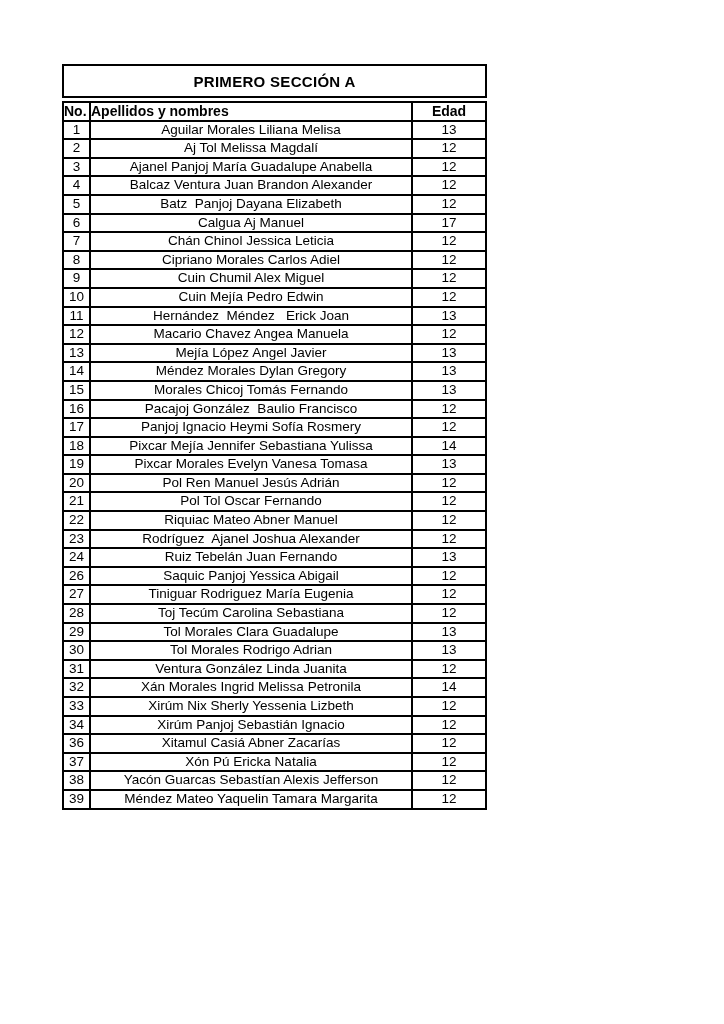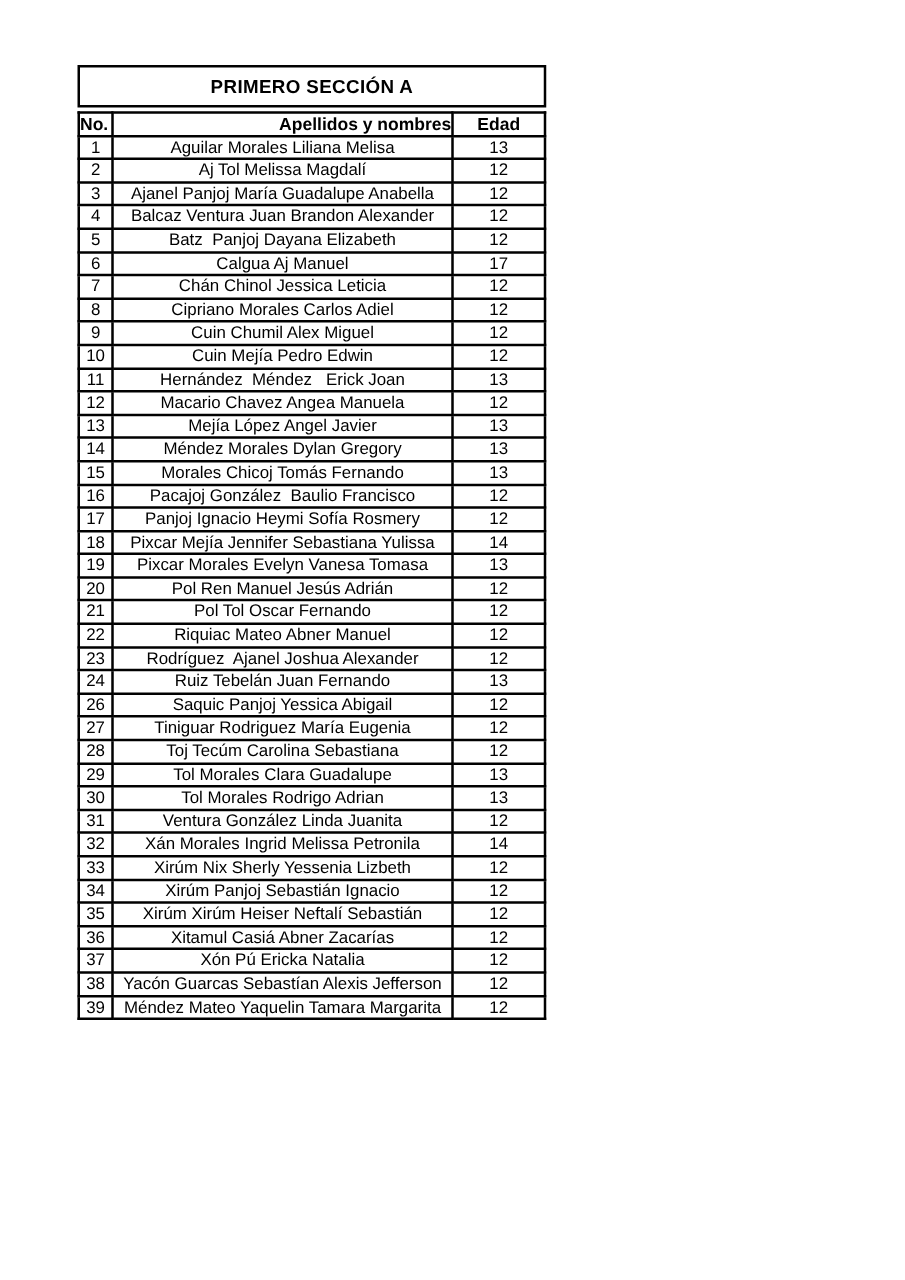--- a/index.html
+++ b/index.html
@@ -15,8 +15,8 @@
   .sheet {
     position: absolute;
     left: 62px;
-    top: 52px;
-    width: 375px;
+    top: 64px;
+    width: 425px;
   }
   .title-box {
     box-sizing: border-box;

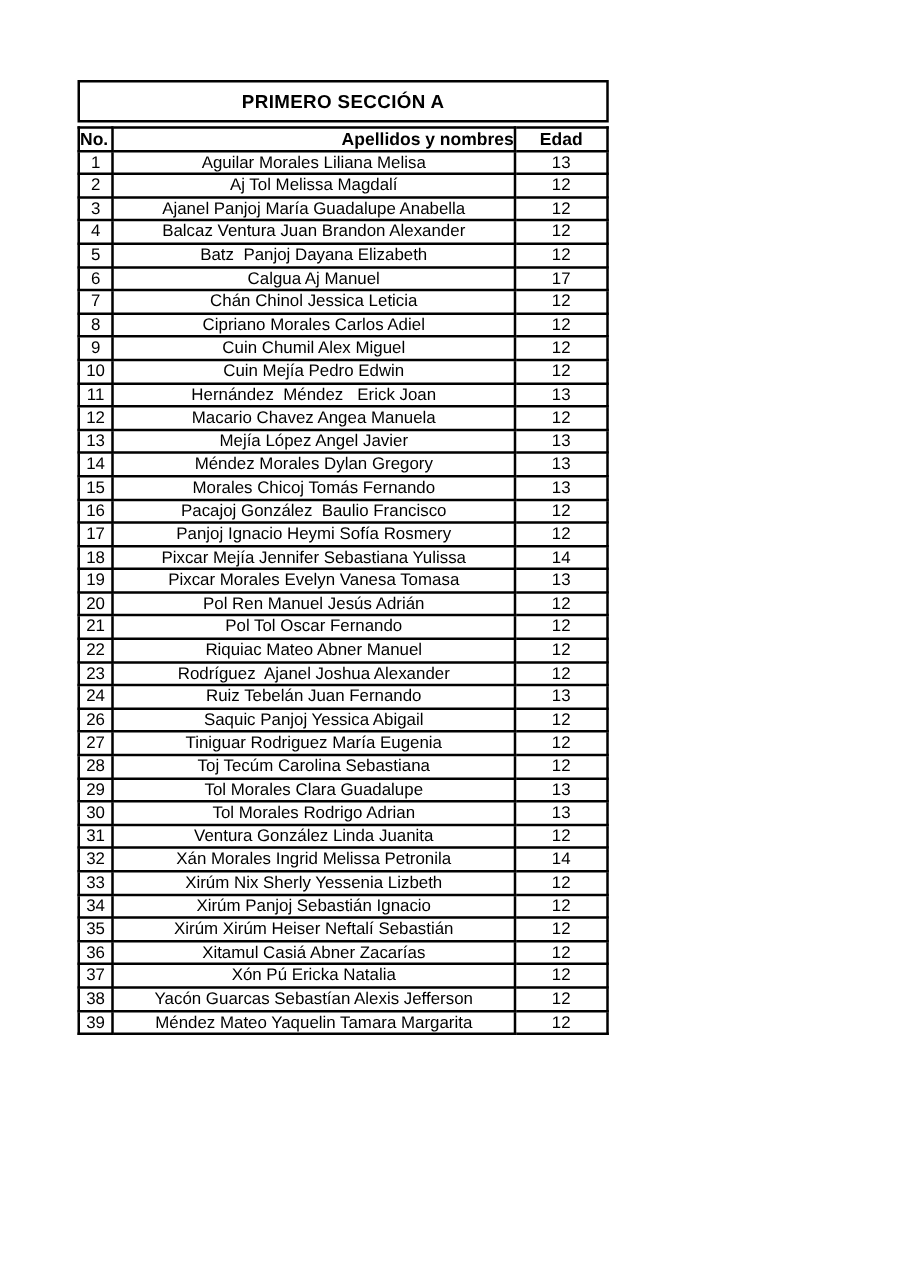--- a/index.html
+++ b/index.html
@@ -50,7 +50,7 @@
   col.c-no   { width: 27px; }
   col.c-age  { width: 74px; }
   th.h-no    { text-align: left; padding-left: 2px; }
-  th.h-names { text-align: right; }
+  th.h-names { text-align: left; }
   th.h-age   { text-align: center; }
   td.no      { text-align: center; }
   td.name    { text-align: center; padding-left: 4px; white-space: pre; }

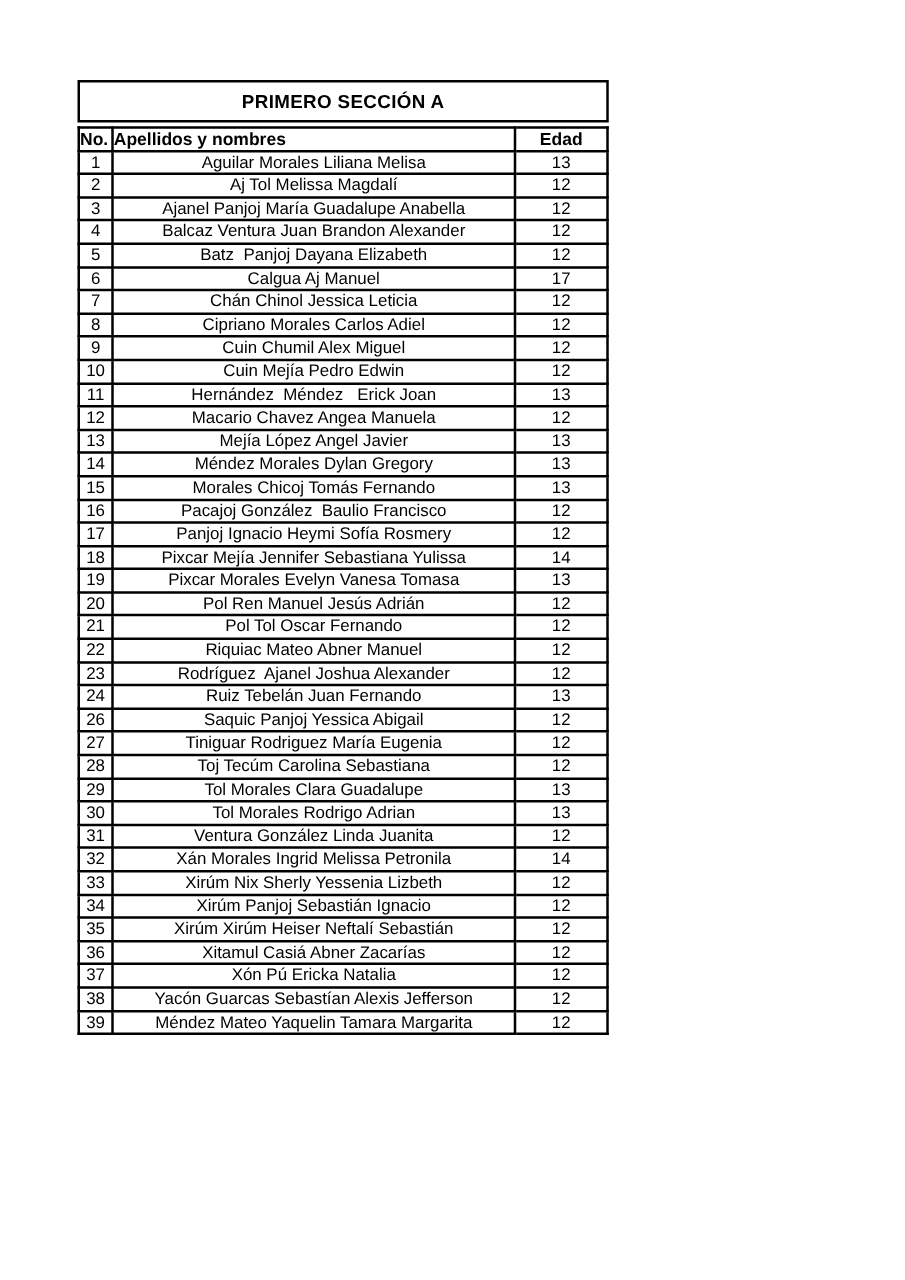--- a/index.html
+++ b/index.html
@@ -243,11 +243,6 @@
     <td class="age">12</td>
   </tr>
         <tr>
-    <td class="no">35</td>
-    <td class="name">Xirúm Xirúm Heiser Neftalí Sebastián</td>
-    <td class="age">12</td>
-  </tr>
-        <tr>
     <td class="no">36</td>
     <td class="name">Xitamul Casiá Abner Zacarías</td>
     <td class="age">12</td>

